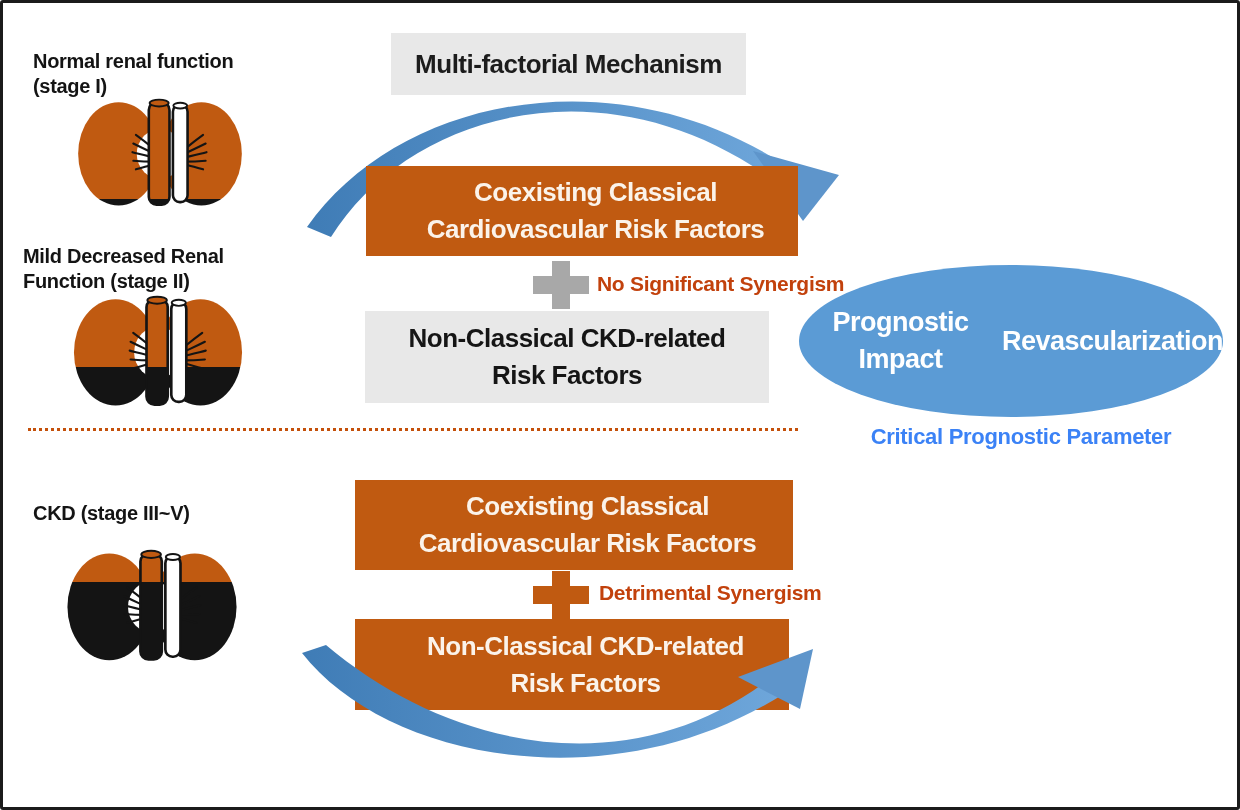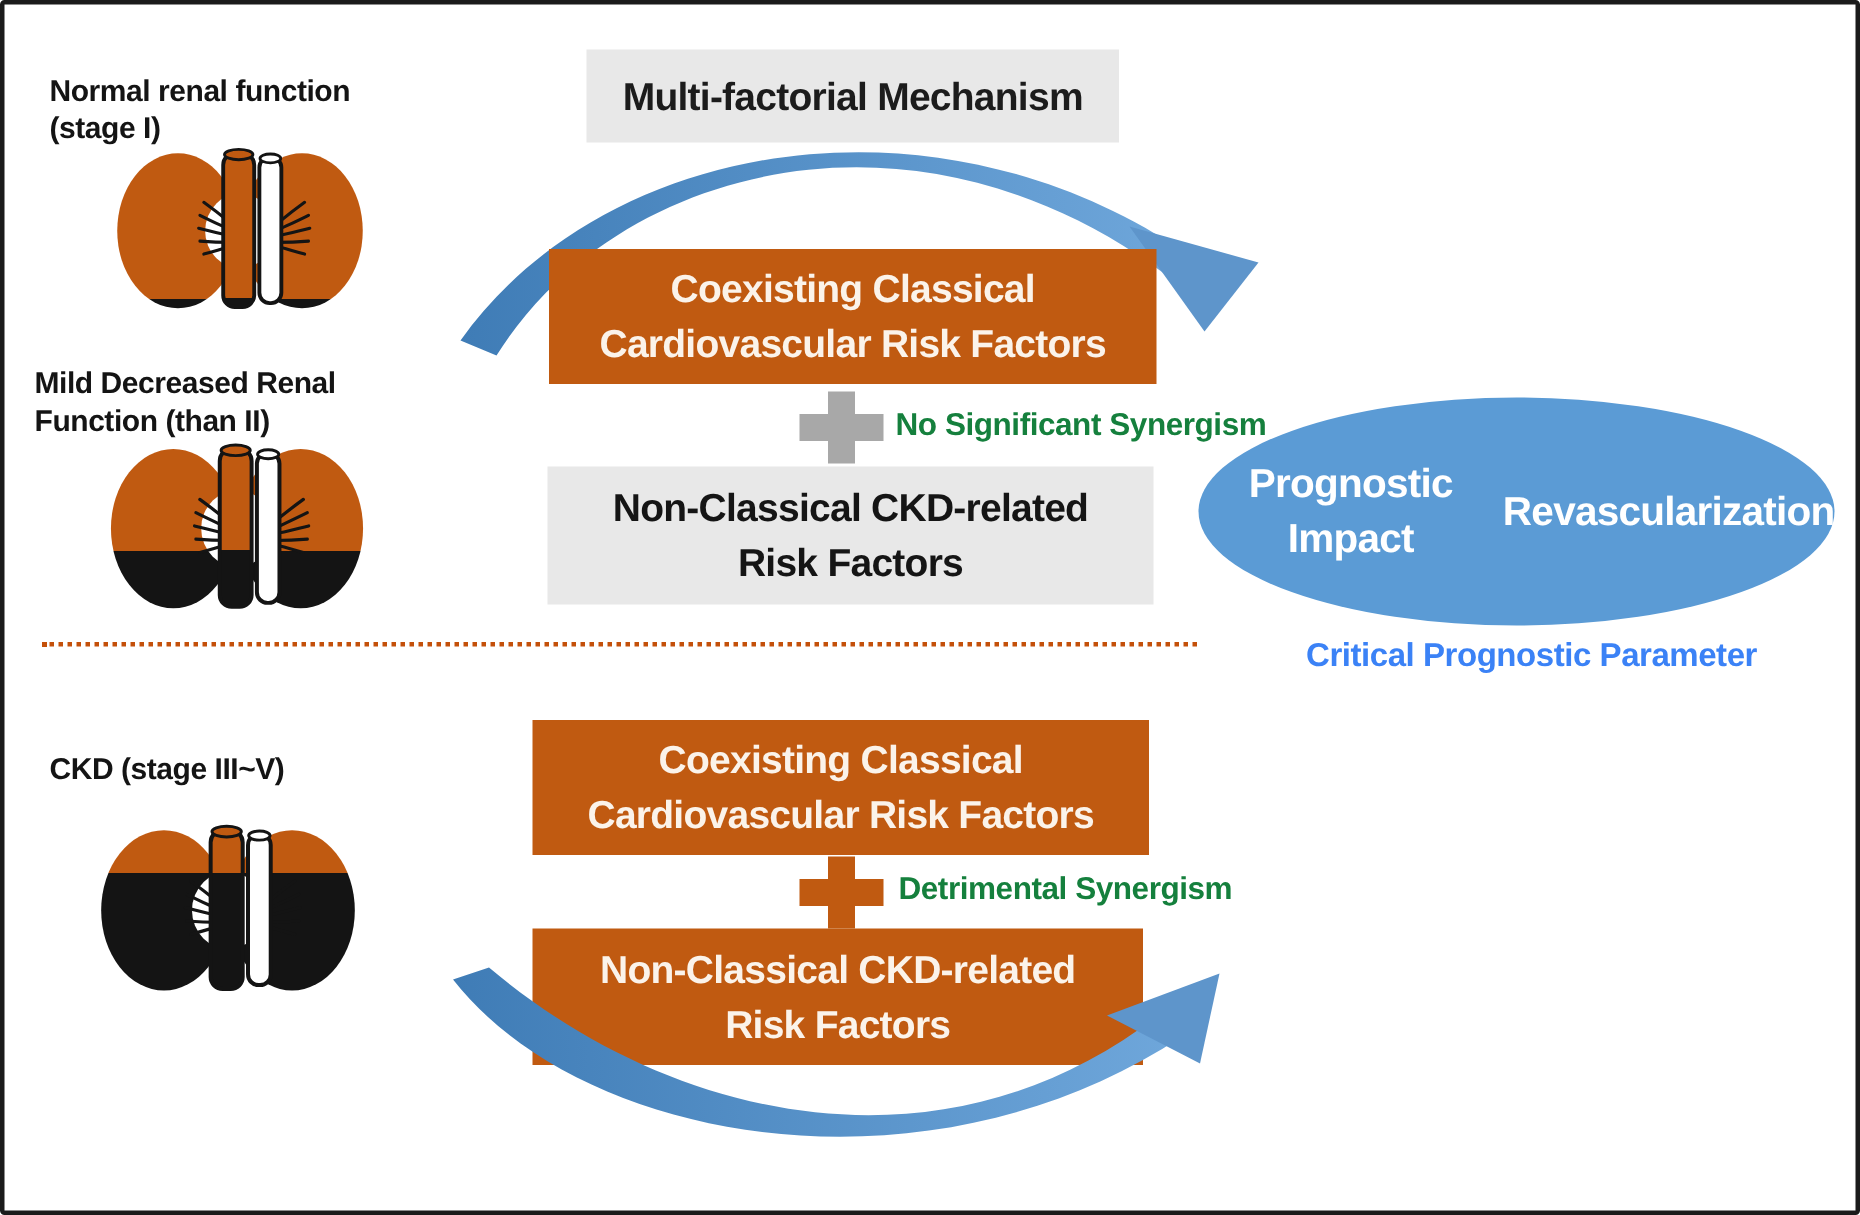--- a/index.html
+++ b/index.html
@@ -46,7 +46,7 @@
   .obox{
     background:var(--orange,#C05A11);color:#FBF3EA;
     display:flex;flex-direction:column;align-items:center;justify-content:center;
-    font-size:26px;line-height:37px;font-weight:700;letter-spacing:-0.5px;text-align:center;
+    font-size:26px;line-height:37px;font-weight:700;letter-spacing:-0.5px;text-align:center;padding-left:27px;
   }
   .gbox{
     background:var(--gray-box,#E8E8E8);color:#151515;

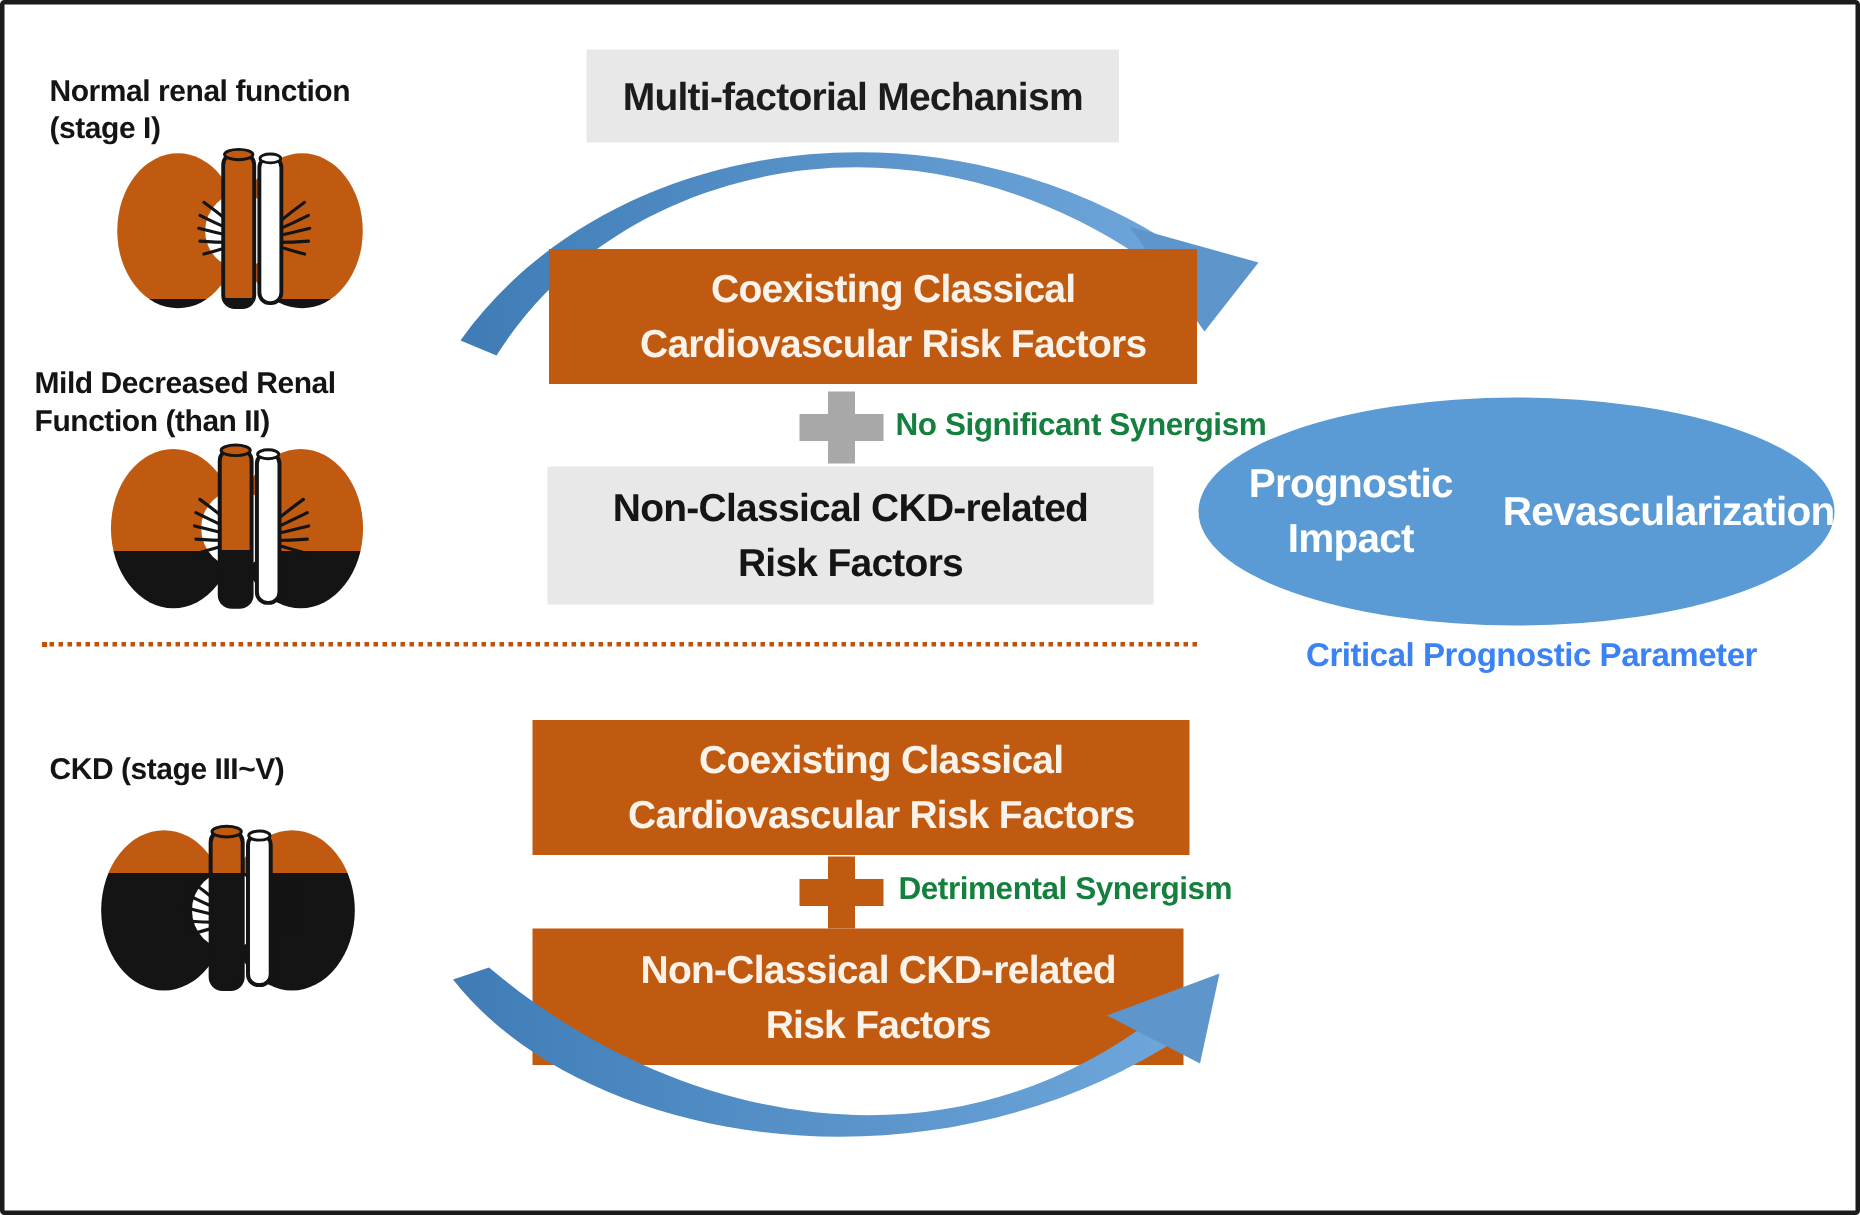--- a/index.html
+++ b/index.html
@@ -136,7 +136,7 @@
 
   <div class="abs stage-label lbl1">
     <div>Mild Decreased Renal</div>
-    <div>Function (than II)</div>
+    <div>Function (stage II)</div>
   </div>
   <svg class="abs kidneys k1" viewBox="0 0 200 130">
     <defs>

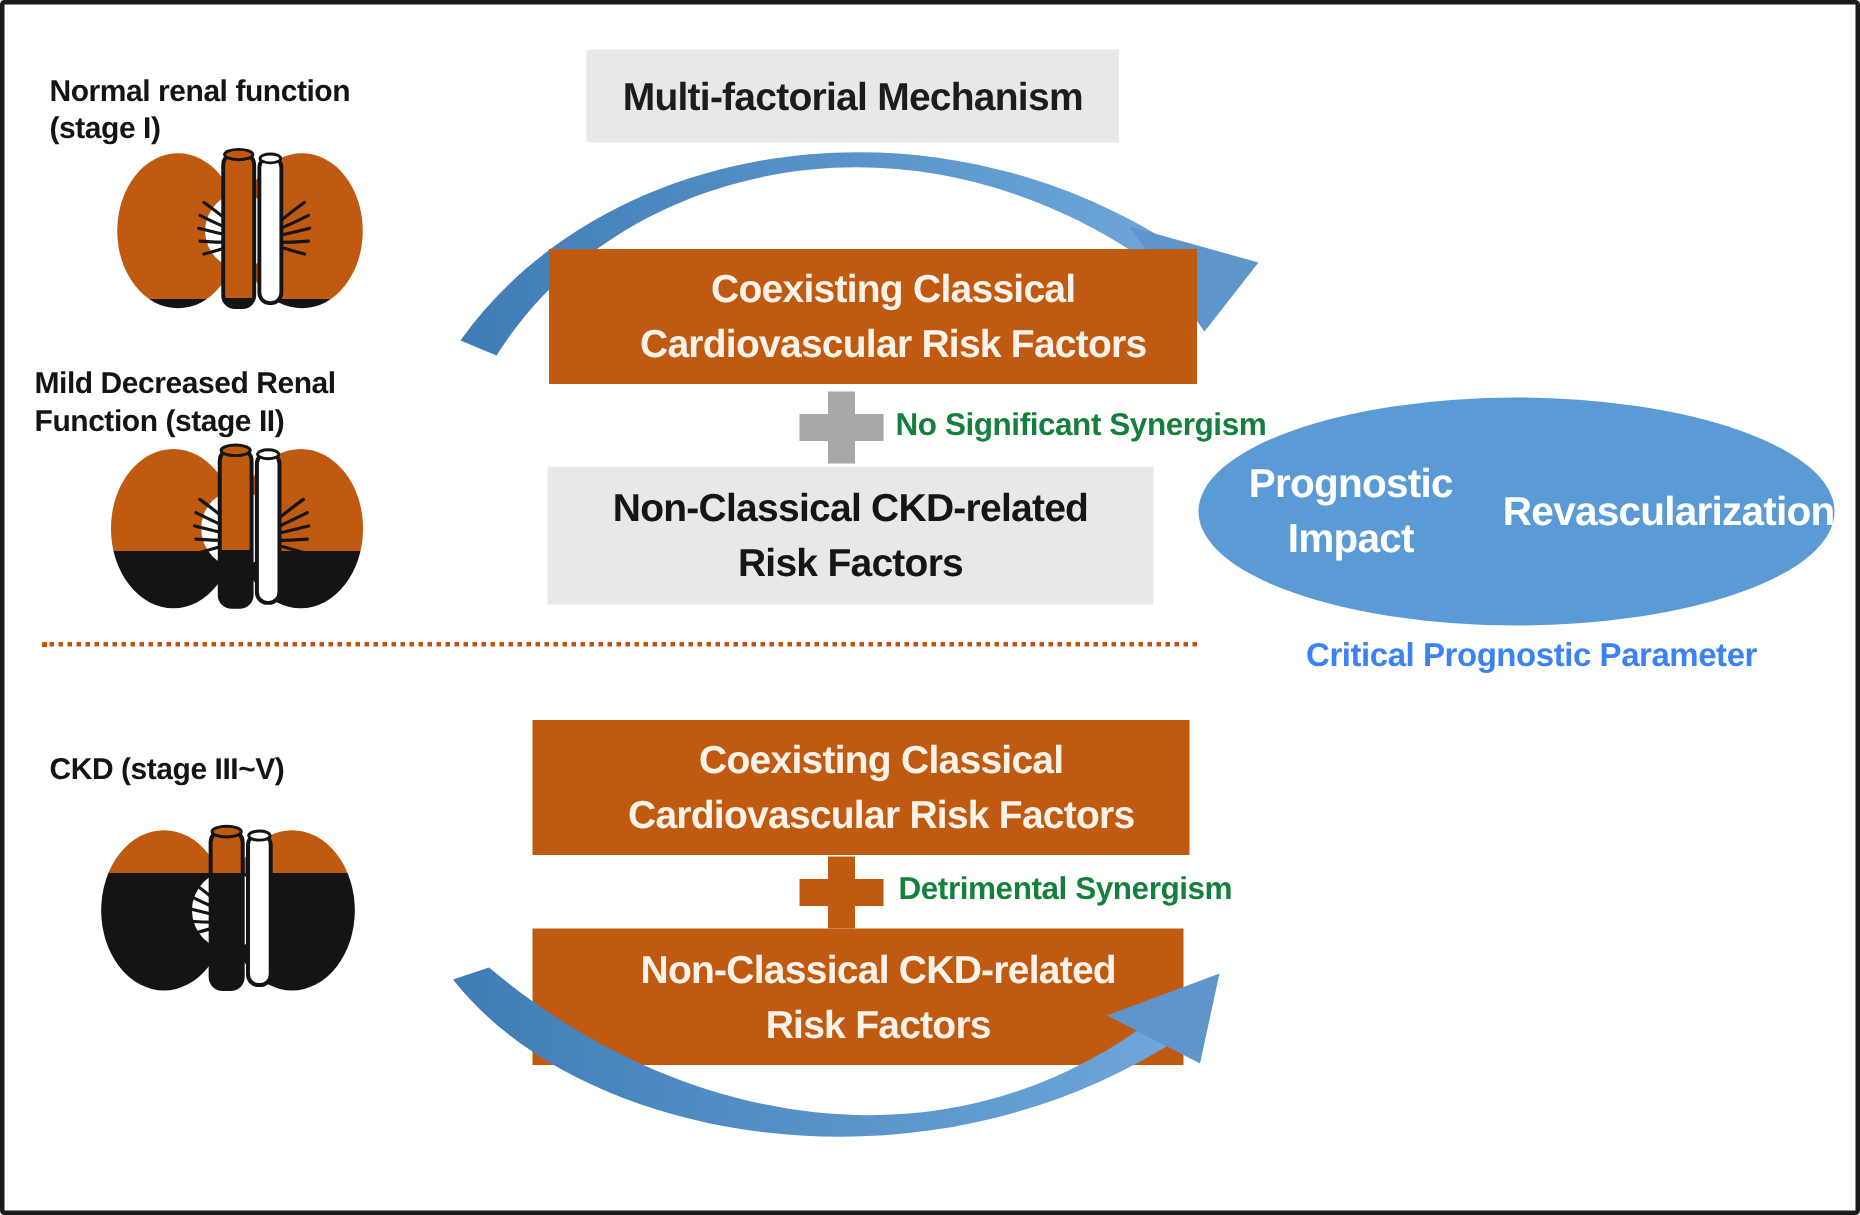--- a/index.html
+++ b/index.html
@@ -67,7 +67,7 @@
   .plus-orange{left:530px;top:568px;}
   .plus-orange .h,.plus-orange .v{background:var(--orange,#C05A11);}
 
-  .syn-label{font-size:21px;font-weight:700;color:#15803d;letter-spacing:-0.3px;white-space:nowrap;}
+  .syn-label{font-size:21px;font-weight:700;color:#c2410c;letter-spacing:-0.3px;white-space:nowrap;}
   .syn-top{left:594px;top:269px;}
   .syn-bot{left:596px;top:578px;}
 

